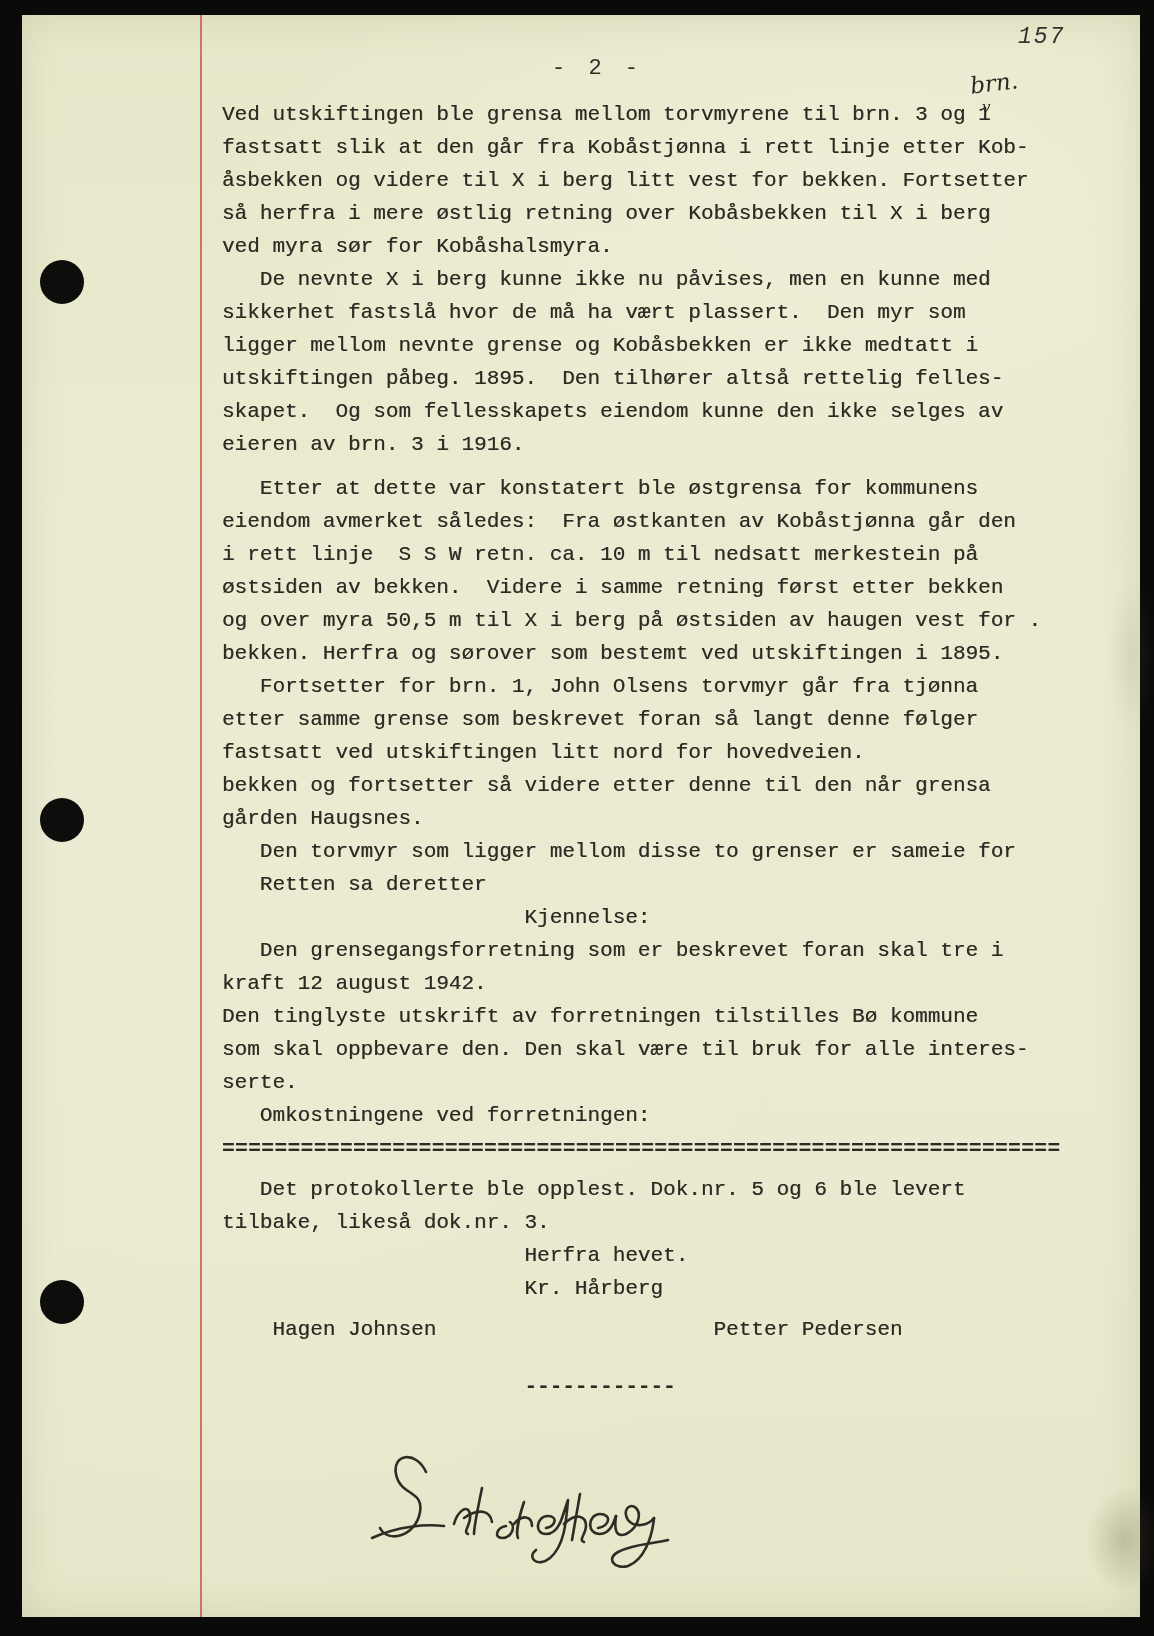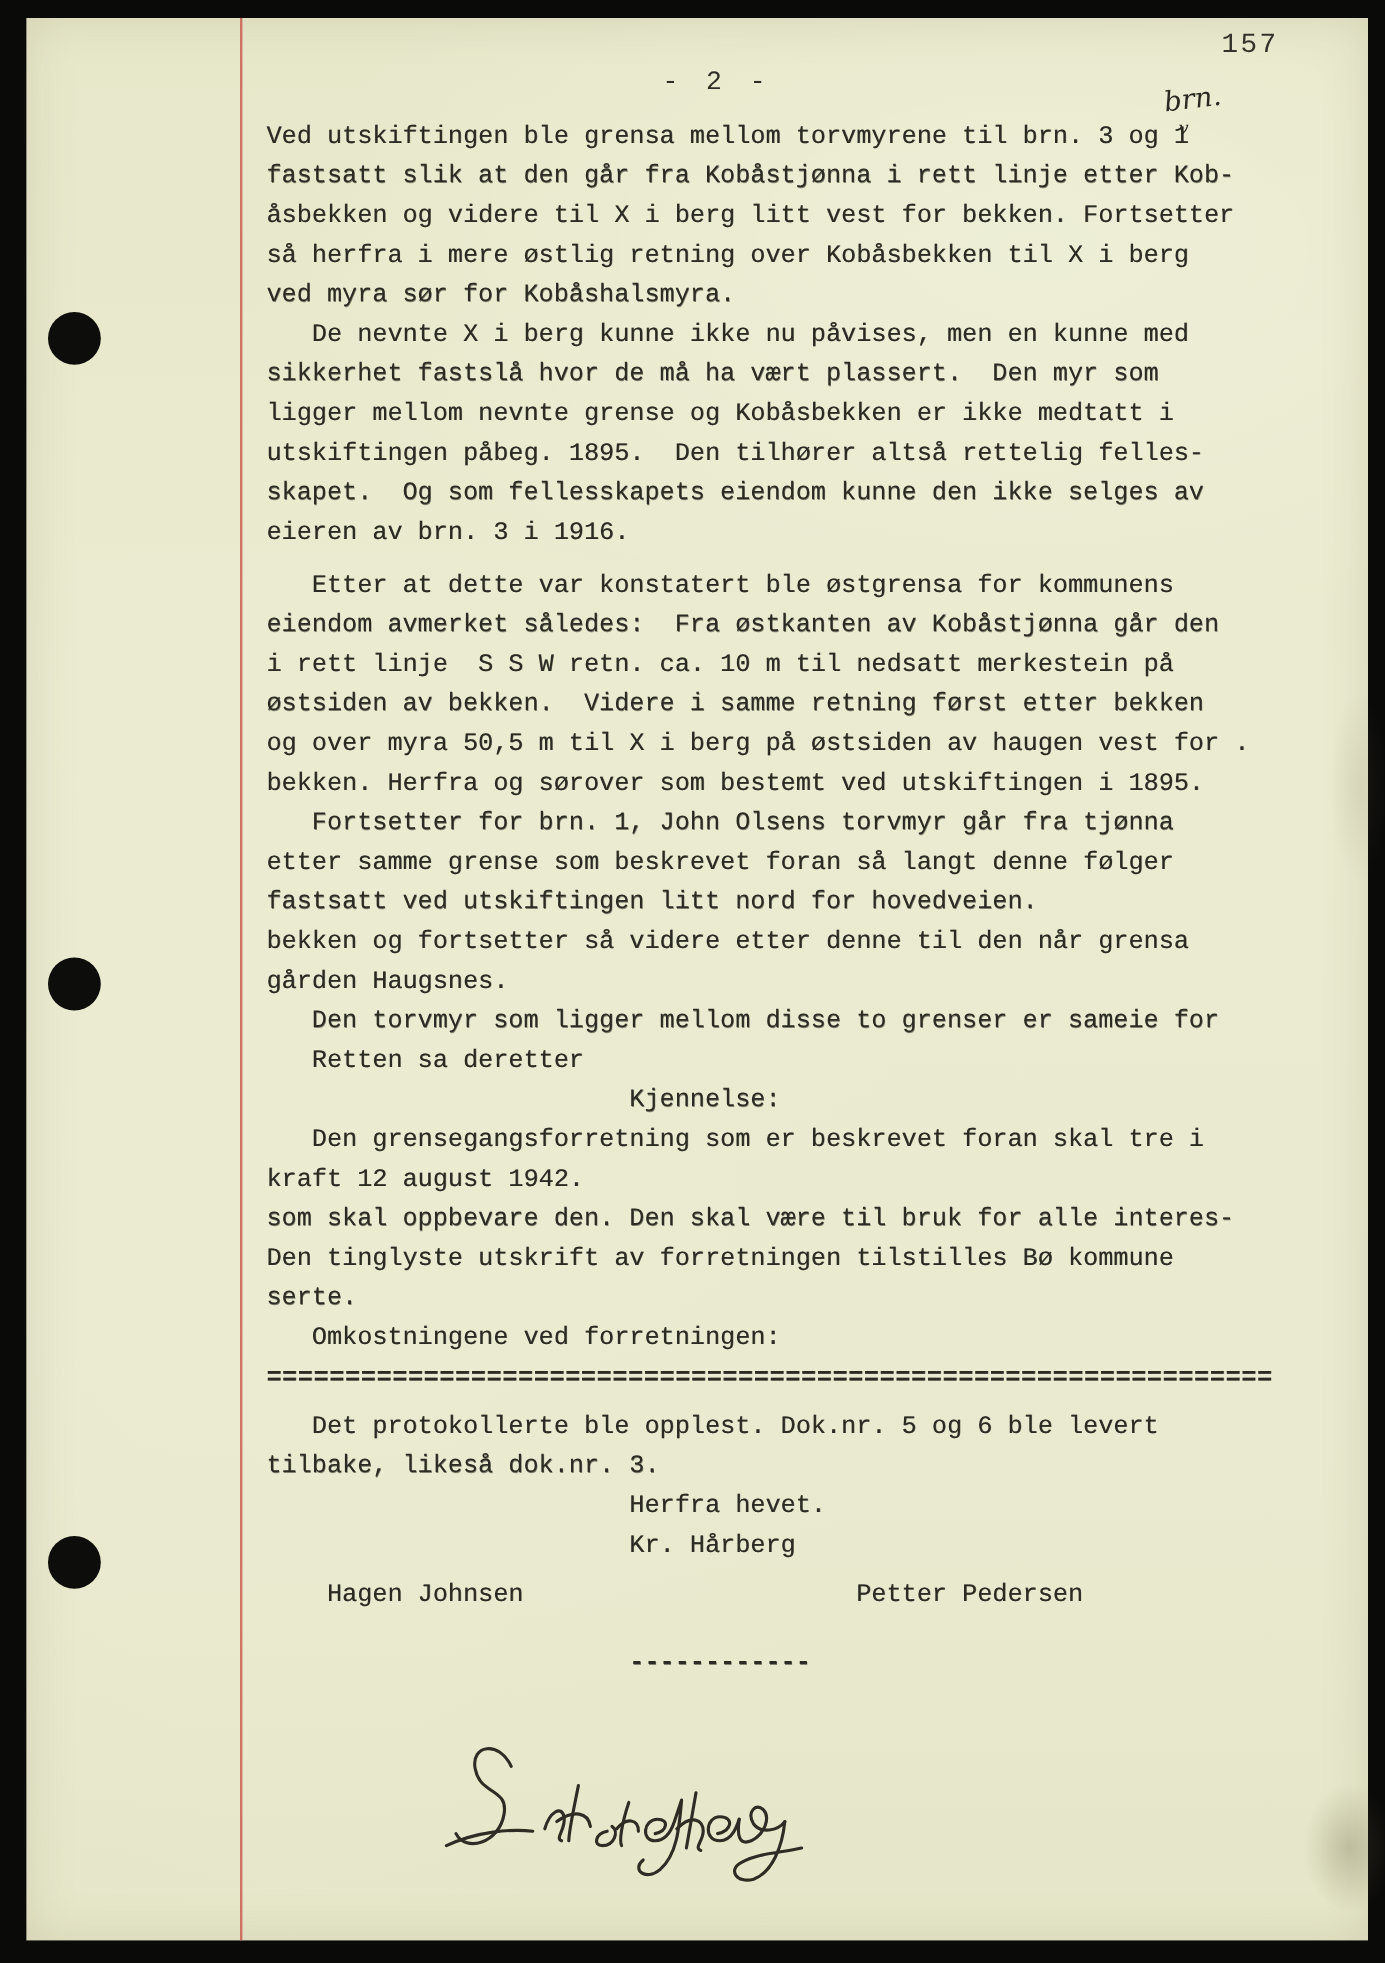--- a/index.html
+++ b/index.html
@@ -29,7 +29,7 @@
   .hole3{left:40px;top:1280px;}
   .page-number{
     position:absolute;left:1018px;top:24px;
-    font-size:23px;color:#34332b;letter-spacing:2px;
+    font-size:23px;color:#34332b;letter-spacing:2px;font-style:italic;
   }
   .page-marker{
     position:absolute;left:552px;top:56px;

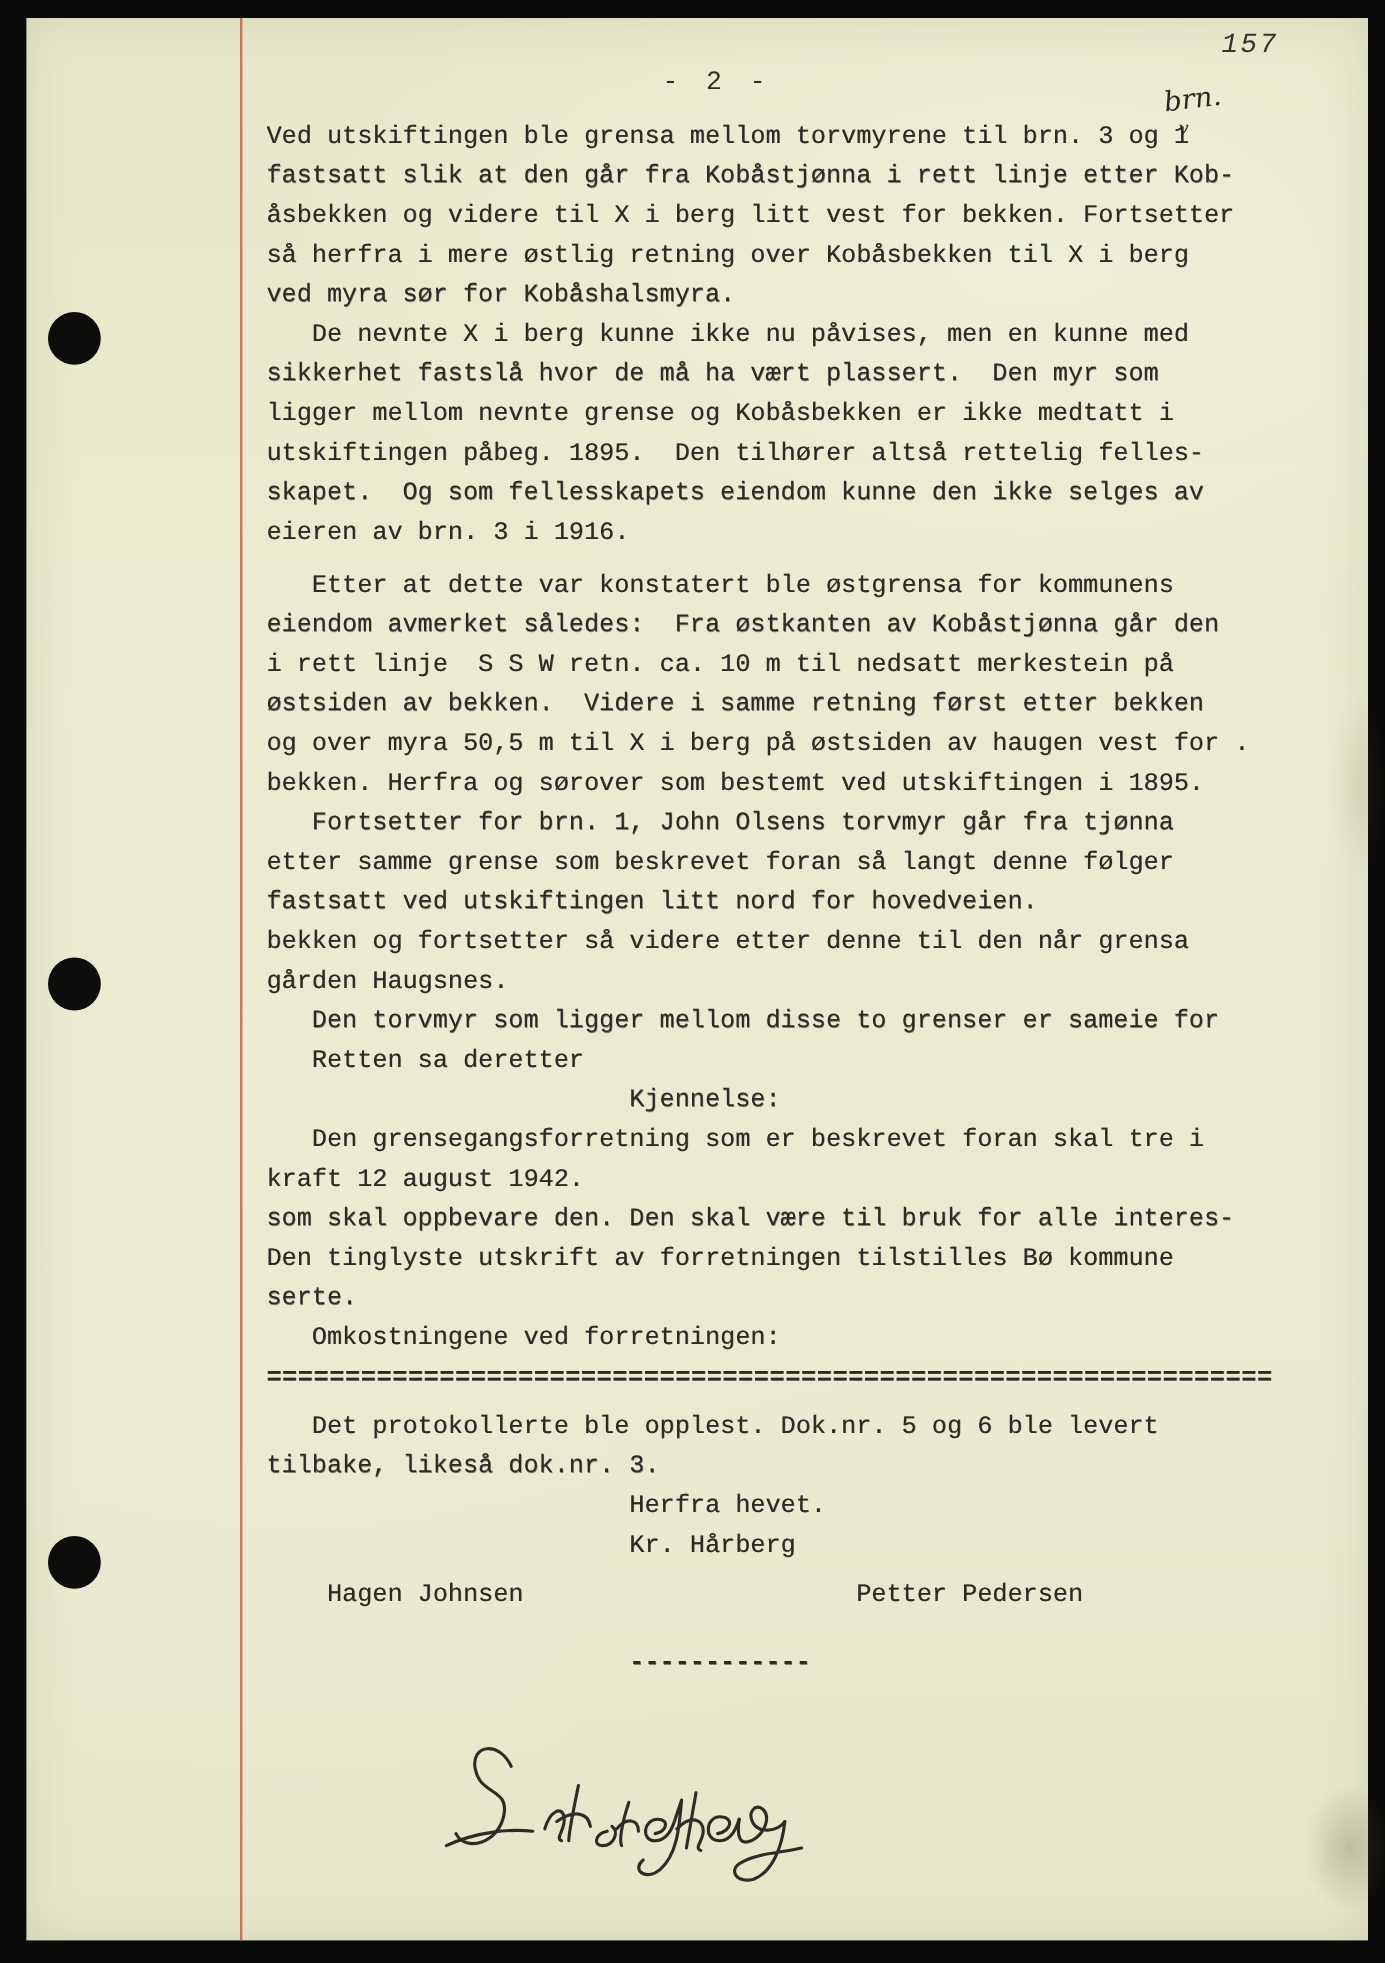--- a/index.html
+++ b/index.html
@@ -115,8 +115,8 @@
     <div class="line">                        Kjennelse:</div>
     <div class="line">   Den grensegangsforretning som er beskrevet foran skal tre i</div>
     <div class="line">kraft 12 august 1942.</div>
+    <div class="line">Den tinglyste utskrift av forretningen tilstilles Bø kommune</div>
     <div class="line">som skal oppbevare den. Den skal være til bruk for alle interes-</div>
-    <div class="line">Den tinglyste utskrift av forretningen tilstilles Bø kommune</div>
     <div class="line">serte.</div>
     <div class="line">   Omkostningene ved forretningen:</div>
     <div class="line sep">================================================================</div>

